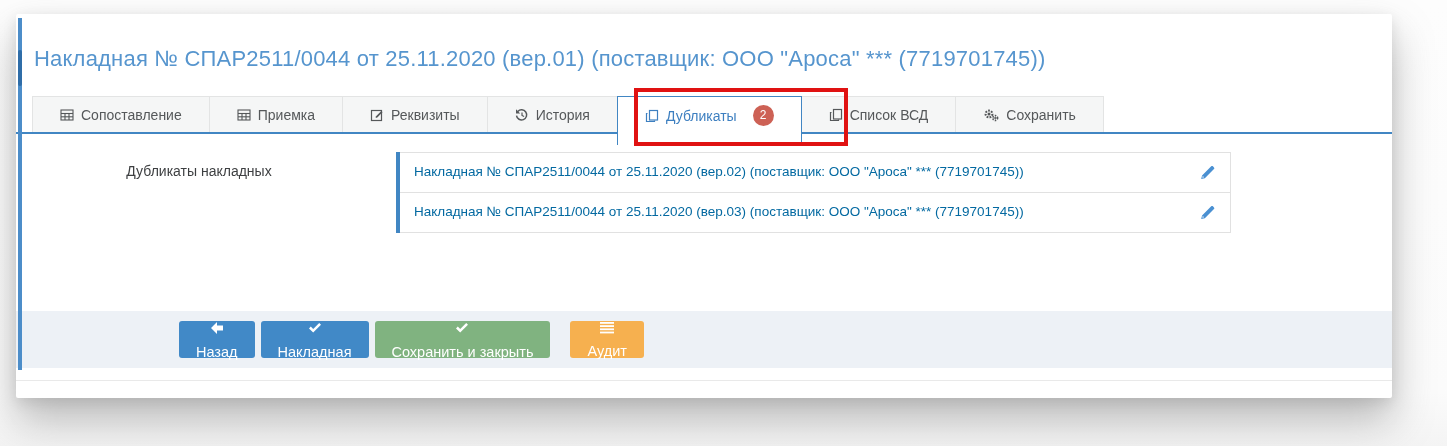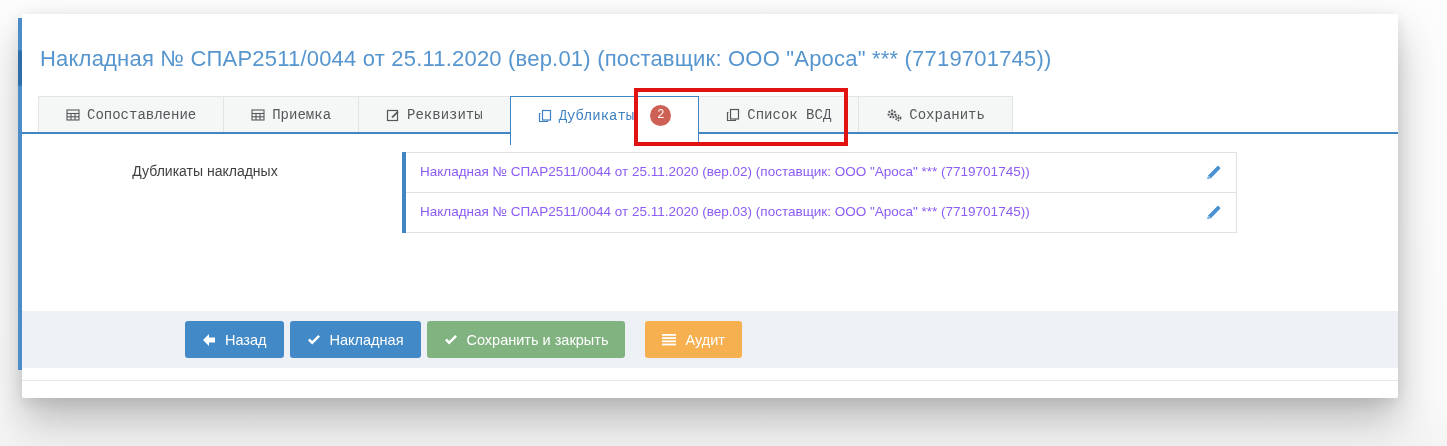--- a/index.html
+++ b/index.html
@@ -7,7 +7,7 @@
   .page { position:relative; width:1447px; height:446px; overflow:hidden;
           background:linear-gradient(180deg,#fdfdfd 0%,#fbfbfb 88%,#f4f4f4 100%); }
 
-  .card { position:absolute; left:22px; top:14px; width:1376px; height:384px;
+  .card { position:absolute; left:16px; top:14px; width:1376px; height:384px;
           background:#fff; border-radius:2px;
           box-shadow:0 22px 42px rgba(115,115,115,.48), 0 4px 14px rgba(0,0,0,.10); }
 

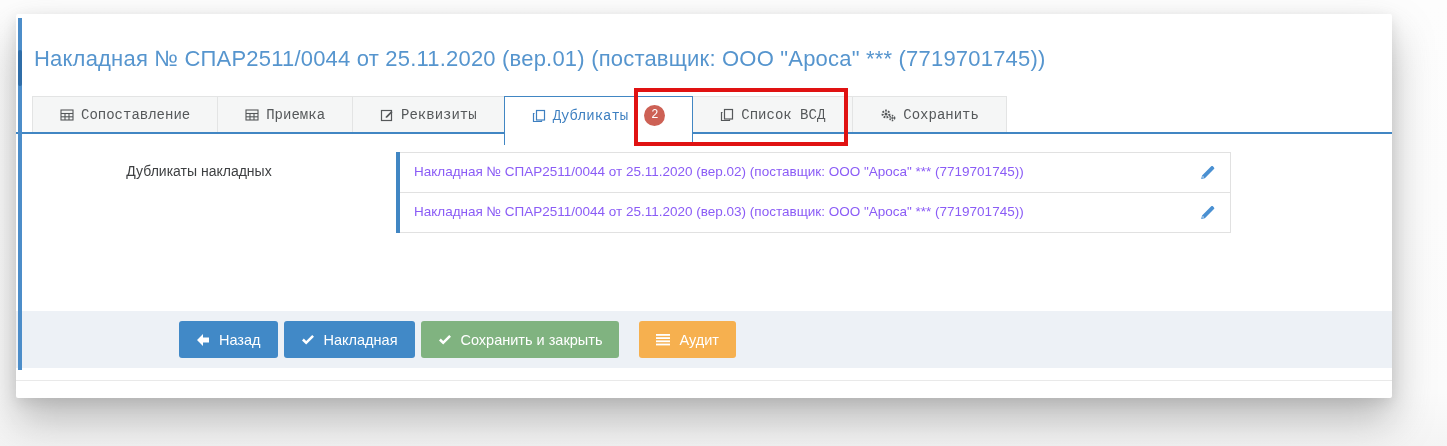--- a/index.html
+++ b/index.html
@@ -27,7 +27,7 @@
   .tab { display:flex; align-items:center; justify-content:center; gap:7px;
          height:36px; padding:2px 27px; background:#f5f6f6;
          border:1px solid #e3e4e4; border-bottom:none; margin-left:-1px;
-         font-size:14px; color:#55585a; cursor:pointer; white-space:nowrap;font-family:Liberation Mono, monospace; }
+         font-size:14px; color:#55585a; cursor:pointer; white-space:nowrap; }
   .tab:first-child { margin-left:0; }
   .tab .ticon { display:inline-flex; color:#55585a; }
   .tab.active { position:relative; z-index:2; height:49px; padding-bottom:13px;

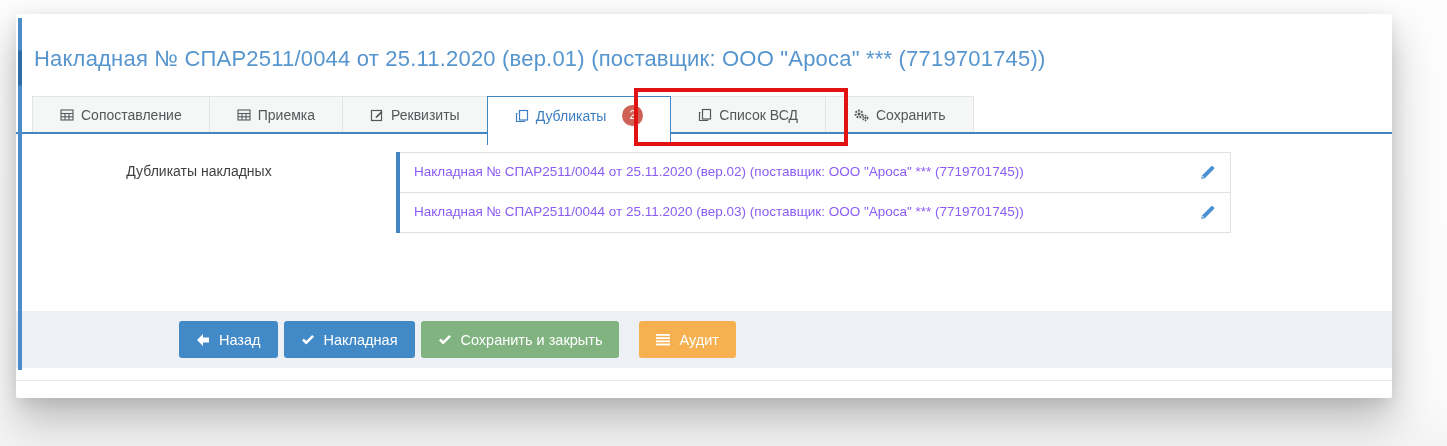--- a/index.html
+++ b/index.html
@@ -125,6 +125,16 @@
         <span>Реквизиты</span>
       </div>
 
+      <div class="tab">
+        <span class="ticon">
+          <svg width="14" height="14" viewBox="0 0 14 14">
+              <path fill="none" stroke="currentColor" stroke-width="1.5" d="M2.8 3.4a5.1 5.1 0 1 1-1.3 4.2"></path>
+              <path fill="currentColor" d="M1 1.2v4.2h4.2z"></path>
+              <path fill="none" stroke="currentColor" stroke-width="1.2" d="M7 4.4v3l2.1 1.2"></path>
+            </svg>
+        </span>
+        <span>История</span>
+      </div>
 
       <div class="tab active">
         <span class="ticon">

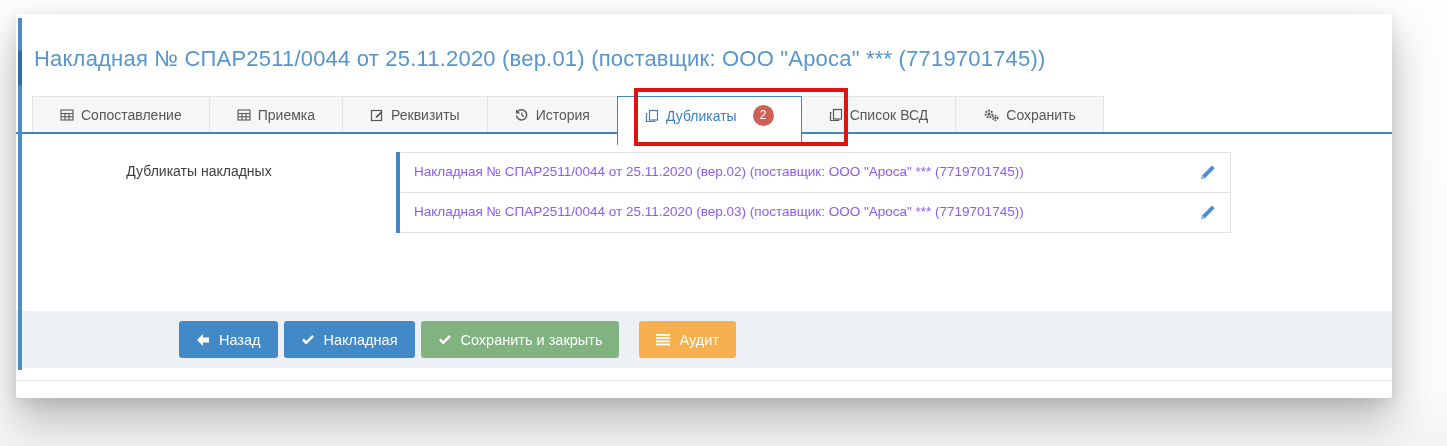--- a/index.html
+++ b/index.html
@@ -49,7 +49,7 @@
   .dup-list { width:835px; border-left:4px solid #4186c3; }
   .dup-item { position:relative; background:#fff; border:1px solid #e1e1e1;
               border-left:none; padding:11px 44px 11px 14px;
-              font-size:13.5px; color:#8b5cf6; min-height:41px; }
+              font-size:13.5px; color:#0369a1; min-height:41px; }
   .dup-item + .dup-item { margin-top:-1px; }
   .edit-btn { position:absolute; right:13px; top:9px; width:20px; height:20px;
               border:none; background:transparent; color:#4a90d2; cursor:pointer;

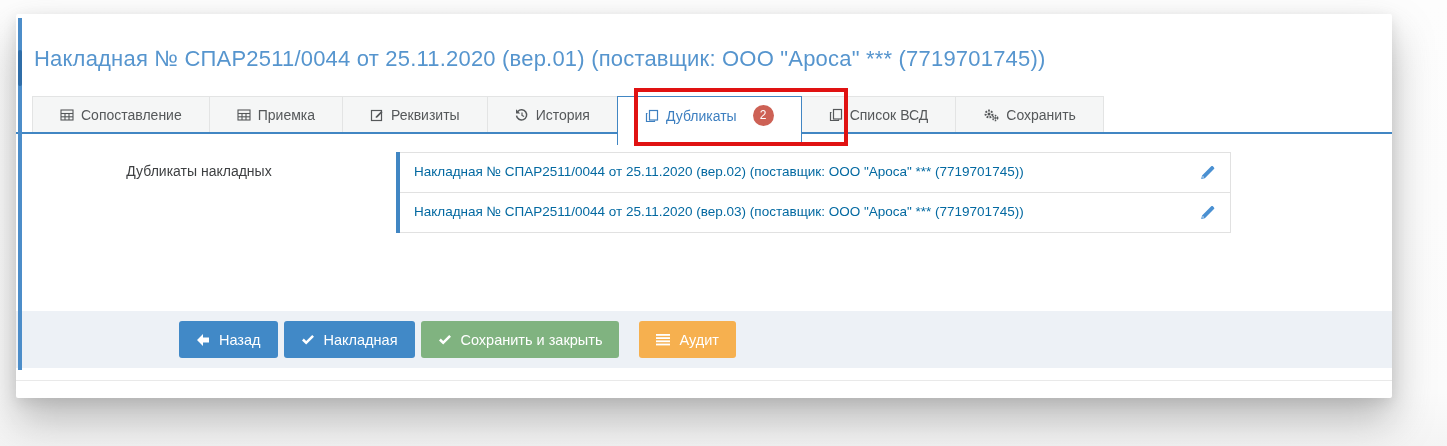--- a/index.html
+++ b/index.html
@@ -61,7 +61,7 @@
                 padding-left:163px; }
   .btn { display:inline-flex; align-items:center; gap:9px; height:37px;
          padding:0 17px; margin-right:6px; border:none; border-radius:3px;
-         color:#fff; font-size:14.5px; cursor:pointer; white-space:nowrap; }
+         color:#fff; font-size:14.5px; cursor:pointer; white-space:nowrap;flex-direction:column; }
   .btn-blue  { background:#4189c7; }
   .btn-green { background:#80b380; }
   .btn-orange{ background:#f6b04f; margin-left:14px; }

